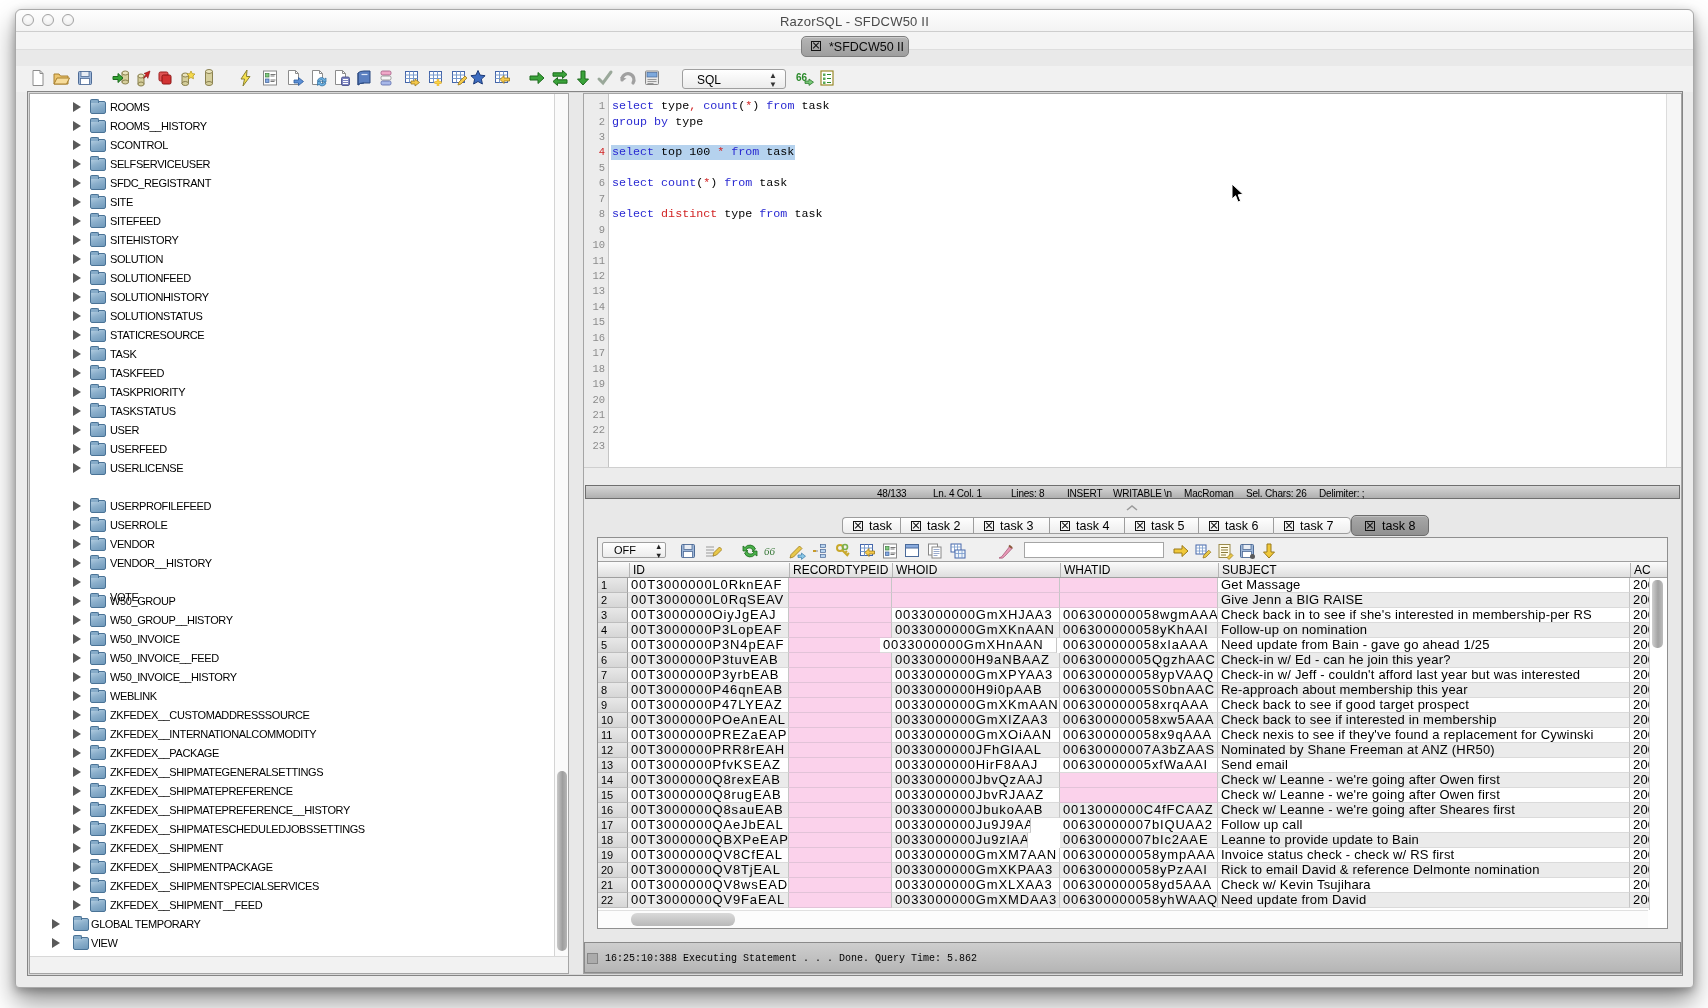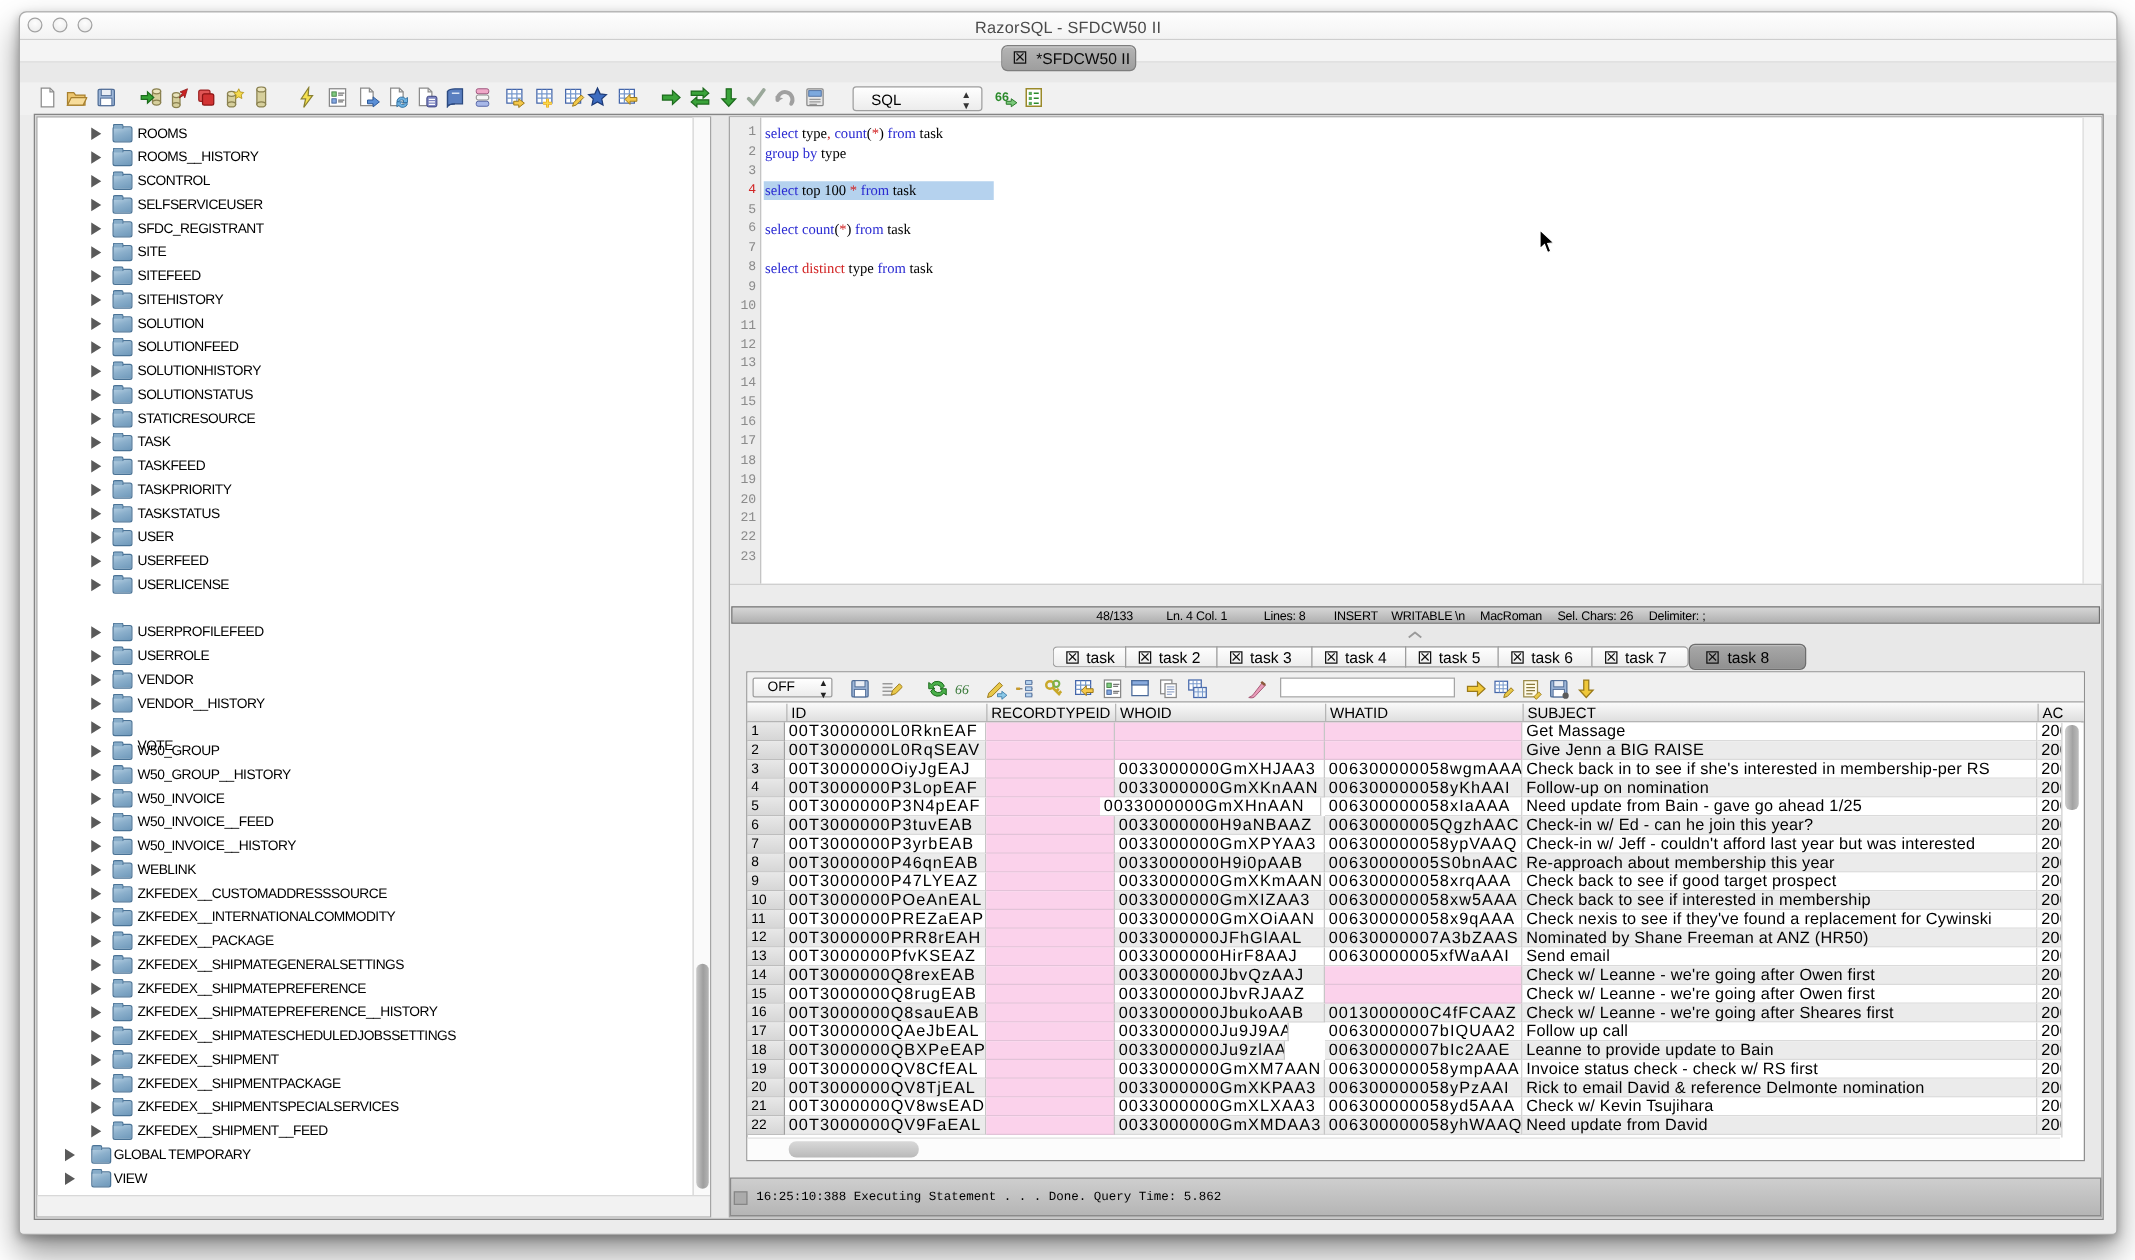--- a/index.html
+++ b/index.html
@@ -38,7 +38,7 @@
 .editor{left:0;top:0;width:1097px;height:373px;background:#fff}
 .gutter{left:0;top:0;width:25px;height:373px;background:#ececec;border-right:1px solid #c4c4c4}
 .lnum{width:21px;text-align:right;font-family:"Liberation Mono",monospace;font-size:10.5px;color:#8b8b8b}
-.cline{left:28px;font-family:Liberation Serif, serif;font-size:11.7px;color:#000;white-space:pre;line-height:15px}
+.cline{left:28px;font-family:Liberation Mono, monospace;font-size:11.7px;color:#000;white-space:pre;line-height:15px}
 .sel4{left:27px;width:184px;height:15px;background:#b5d2ee}
 .evsb{left:1082px;top:0;width:15px;height:373px;background:#f6f6f6;border-left:1px solid #dcdcdc}
 .ehsb{left:0;top:373px;width:1097px;height:20px;background:#ececec;border-top:1px solid #cfcfcf}

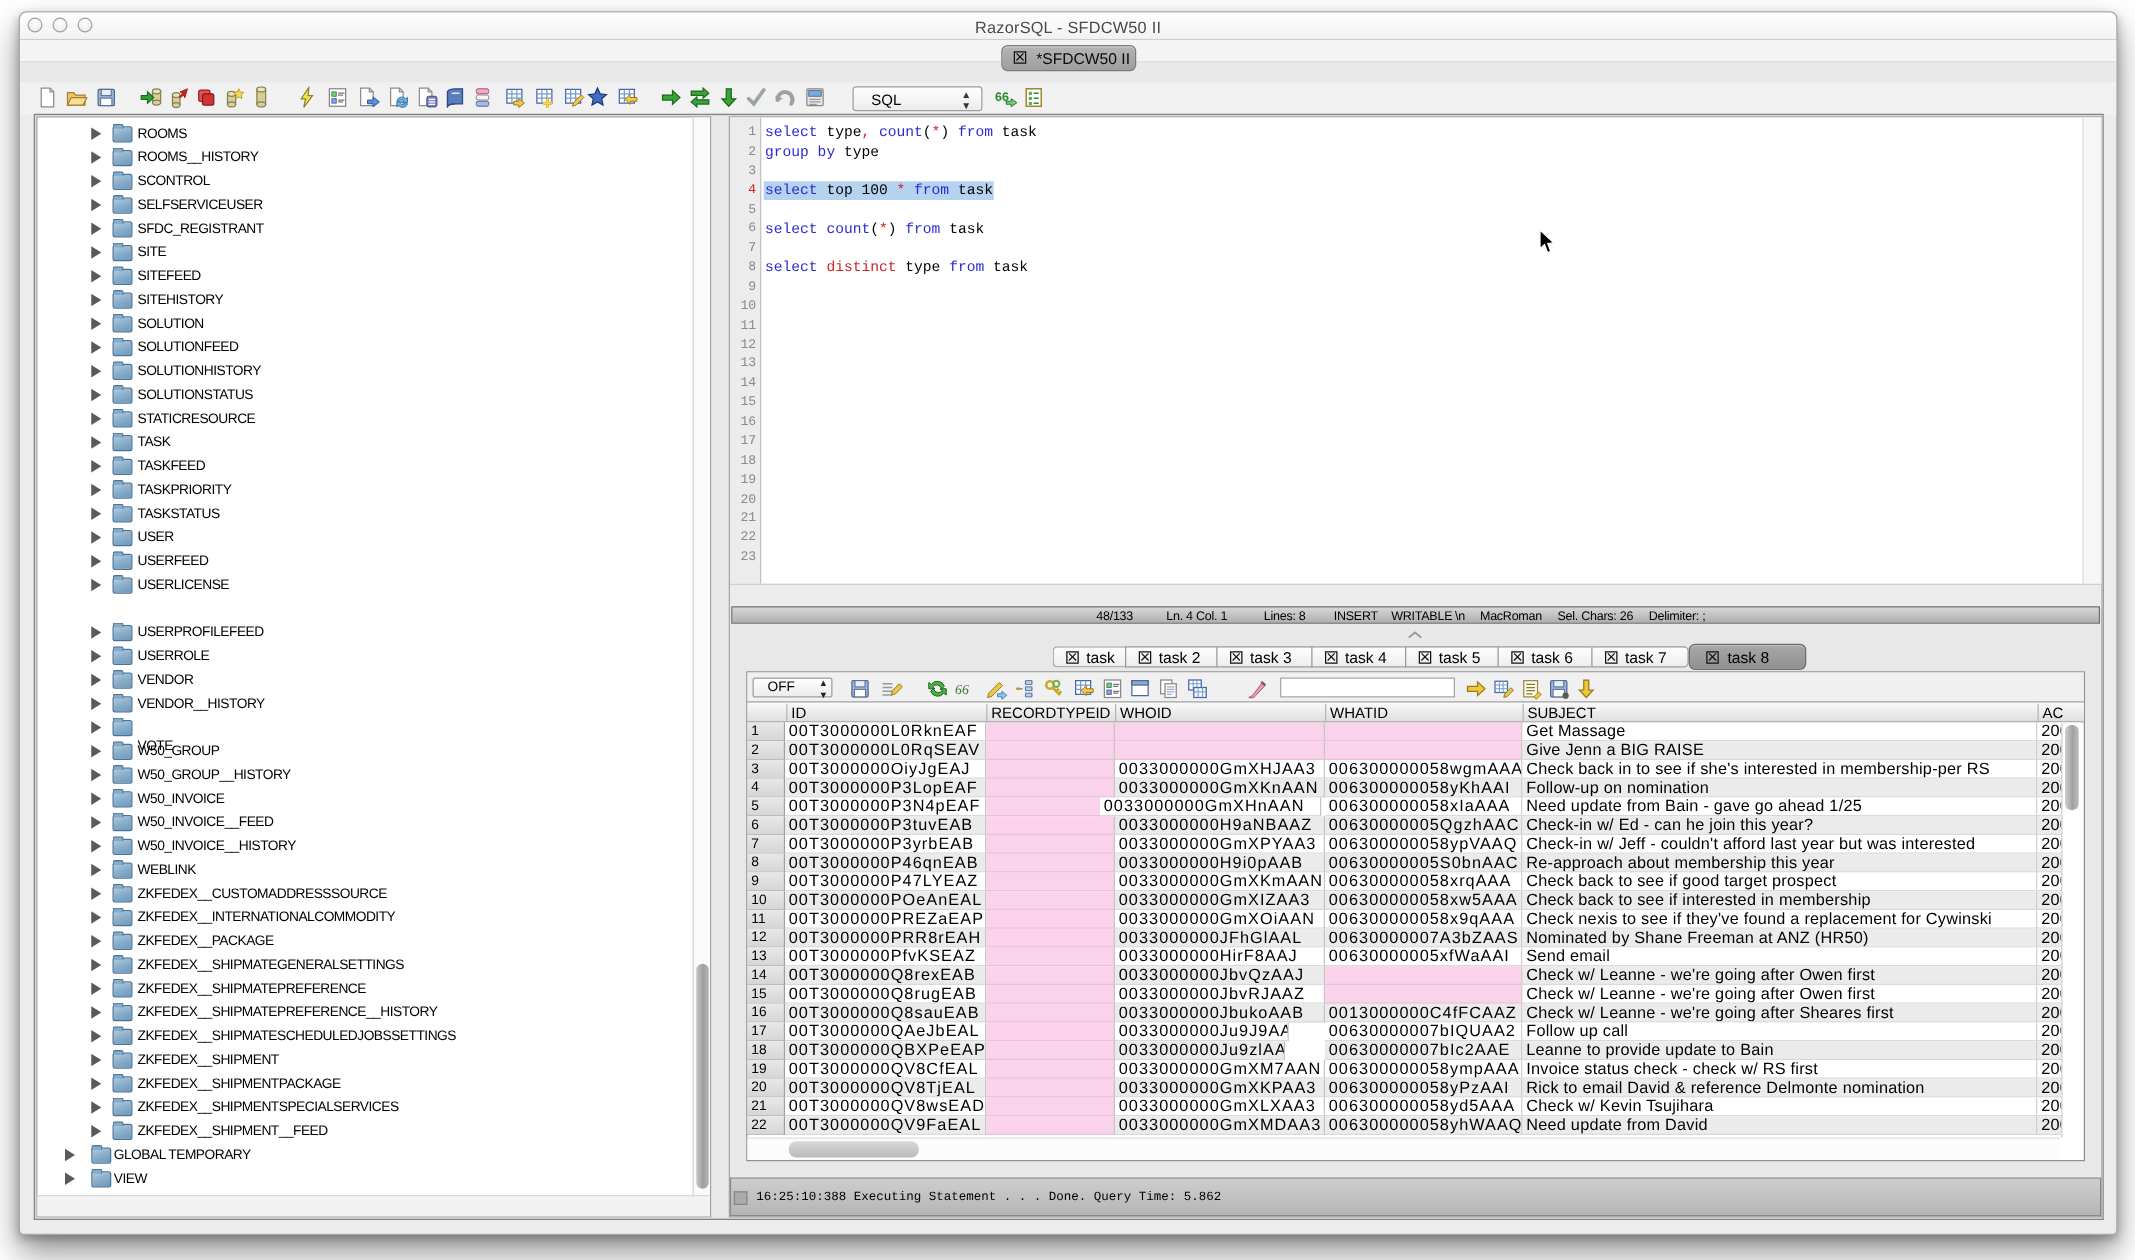--- a/index.html
+++ b/index.html
@@ -543,7 +543,7 @@
             <span class="xicon" style="left:10px;top:3px"></span>
             <span class="tablab" style="left:26px">task 7</span>
           </div>
-          <div class="rtab8" style="left:767px;width:94px">
+          <div class="rtab8" style="left:767px;width:78px">
             <span class="xicon" style="left:13px;top:5px"></span>
             <span class="tablab" style="left:30px;top:3px">task 8</span>
           </div>

